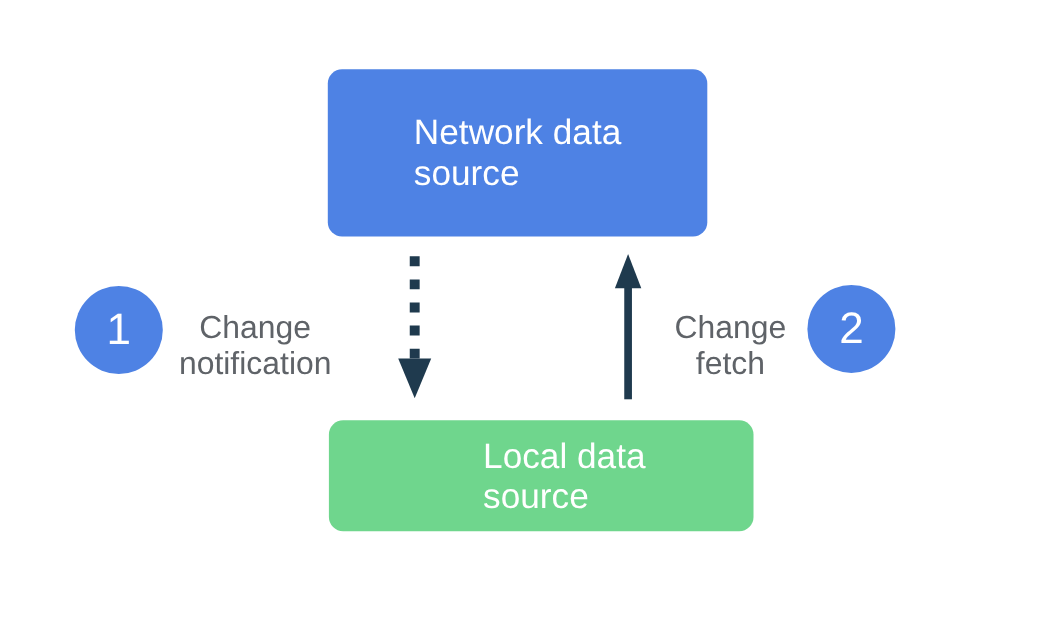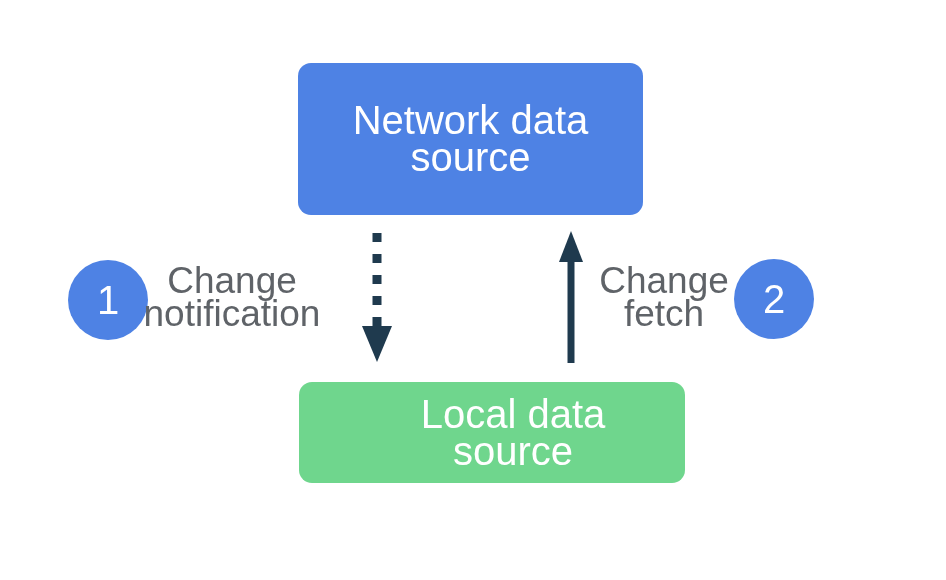--- a/index.html
+++ b/index.html
@@ -20,9 +20,9 @@
     display: flex;
     align-items: center;
     justify-content: center;
-    text-align: center;
+    text-align: left;
     color: #ffffff;
-    font-size: 40px;
+    font-size: 32px;
     line-height: 37px;
     white-space: pre-line;
     border-radius: 13px;

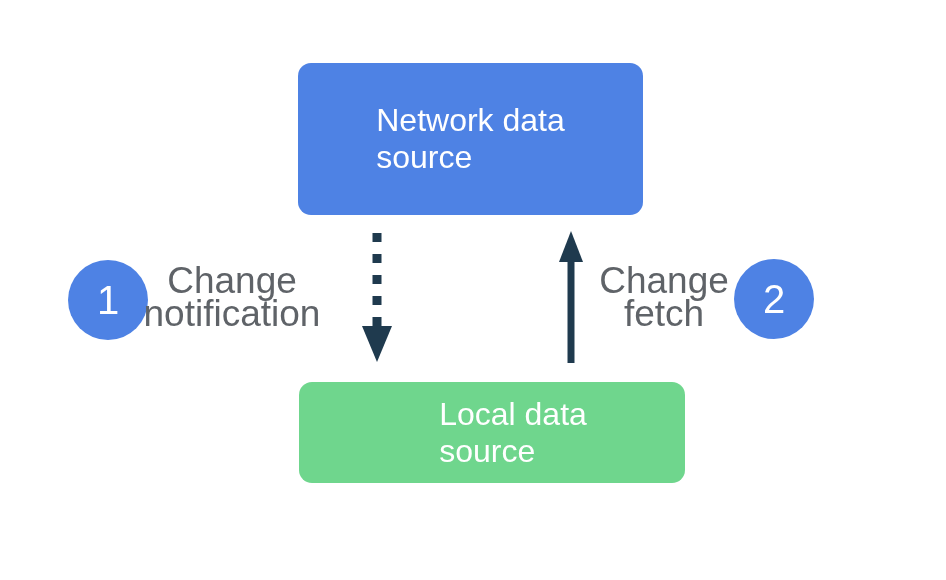--- a/index.html
+++ b/index.html
@@ -60,11 +60,11 @@
   .step-circle.two { left: 734px; top: 259px; }
   .arrow-label {
     position: absolute;
-    top: 264px;
+    top: 282px;
     width: 200px;
     text-align: center;
     color: var(--label-gray, #5f6368);
-    font-size: 37px;
+    font-size: 29px;
     line-height: 33px;
     white-space: pre-line;
   }

